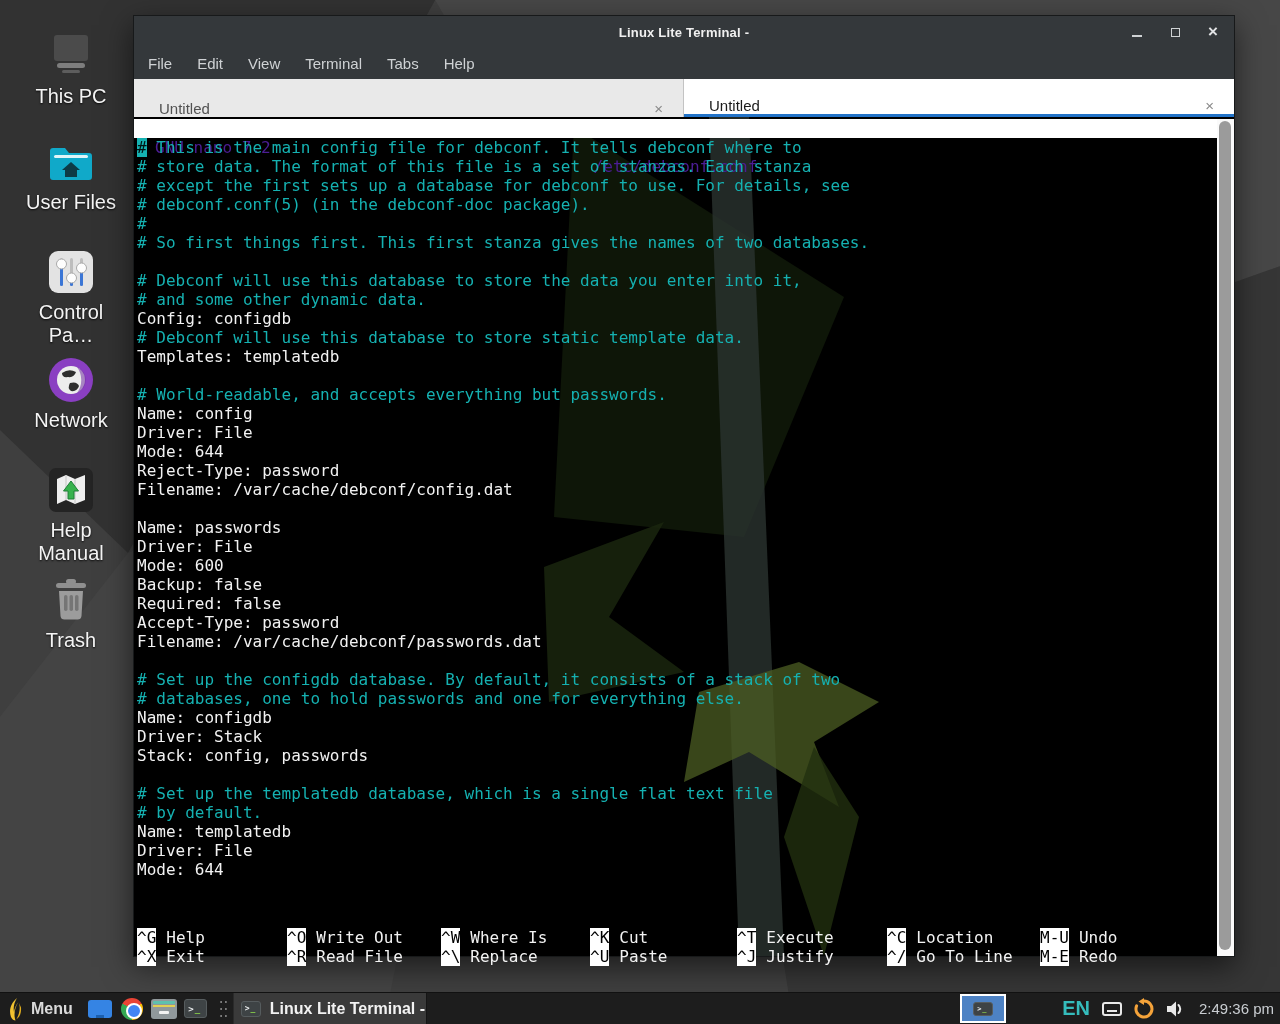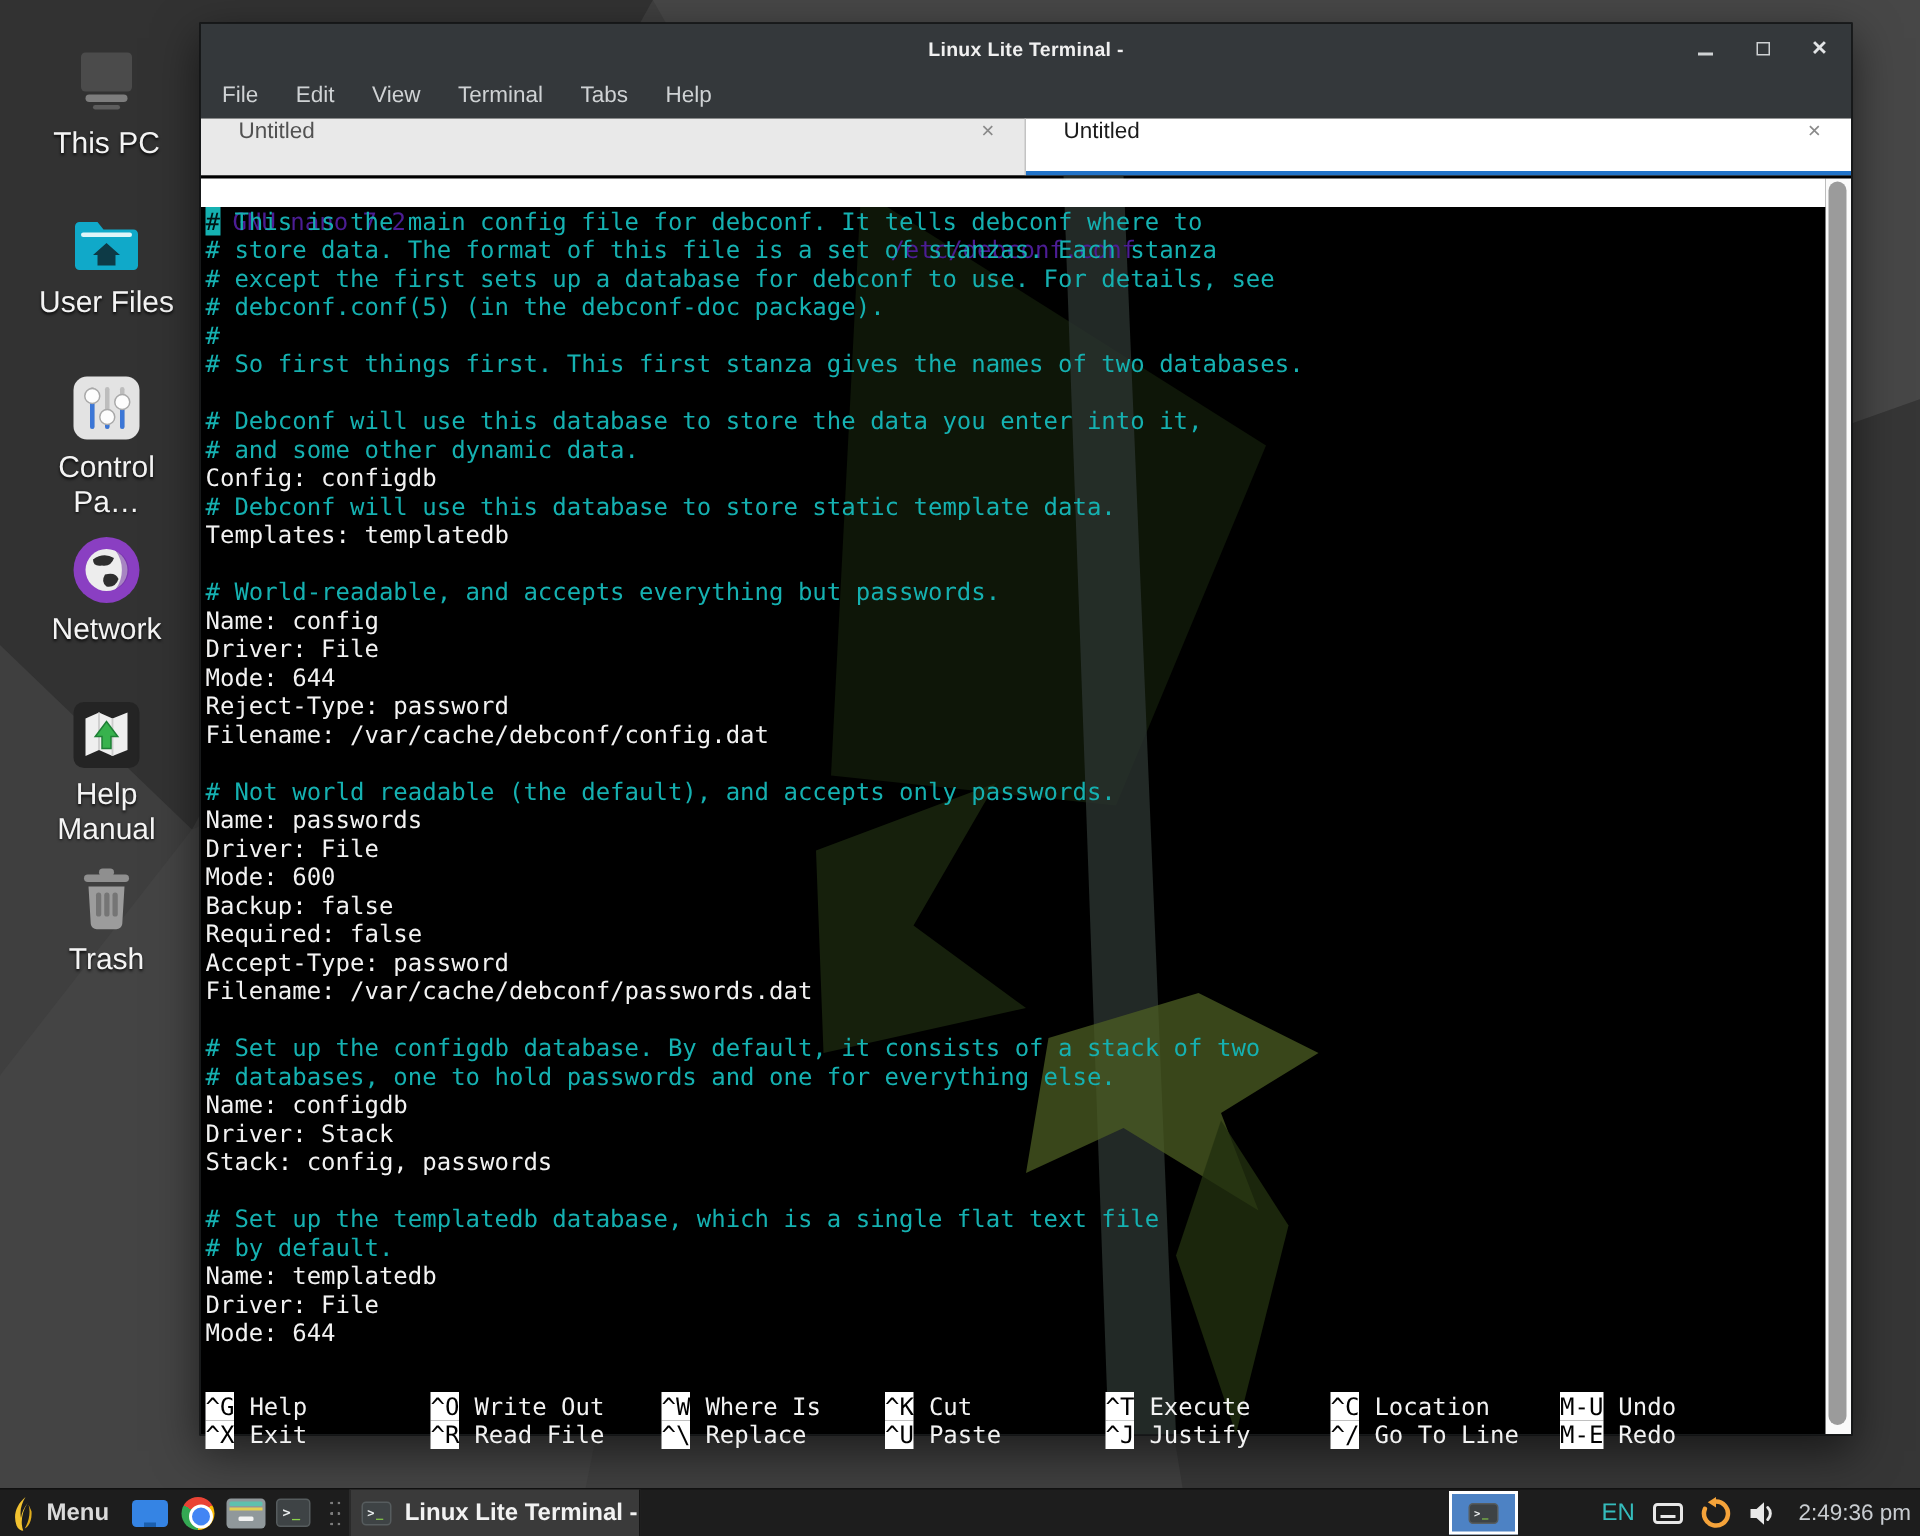--- a/index.html
+++ b/index.html
@@ -34,7 +34,7 @@
   .menu-item { color:#cfd2d4; font-size:15px; cursor:default; }
 
   .tabbar { height:38px; display:flex; background:#34383b; }
-  .tab { position:relative; display:flex; align-items:flex-start; font-size:15px; cursor:default; }
+  .tab { position:relative; display:flex; align-items:flex-end; font-size:15px; cursor:default; }
   .tab-inactive { width:550px; background:#e9e9e9; color:#525252; border-right:1px solid #c3c3c3; }
   .tab-active { flex:1; background:#ffffff; color:#1b1b1b; border-bottom:3px solid #2273c8; }
   .tab .tlabel { padding-left:25px; }

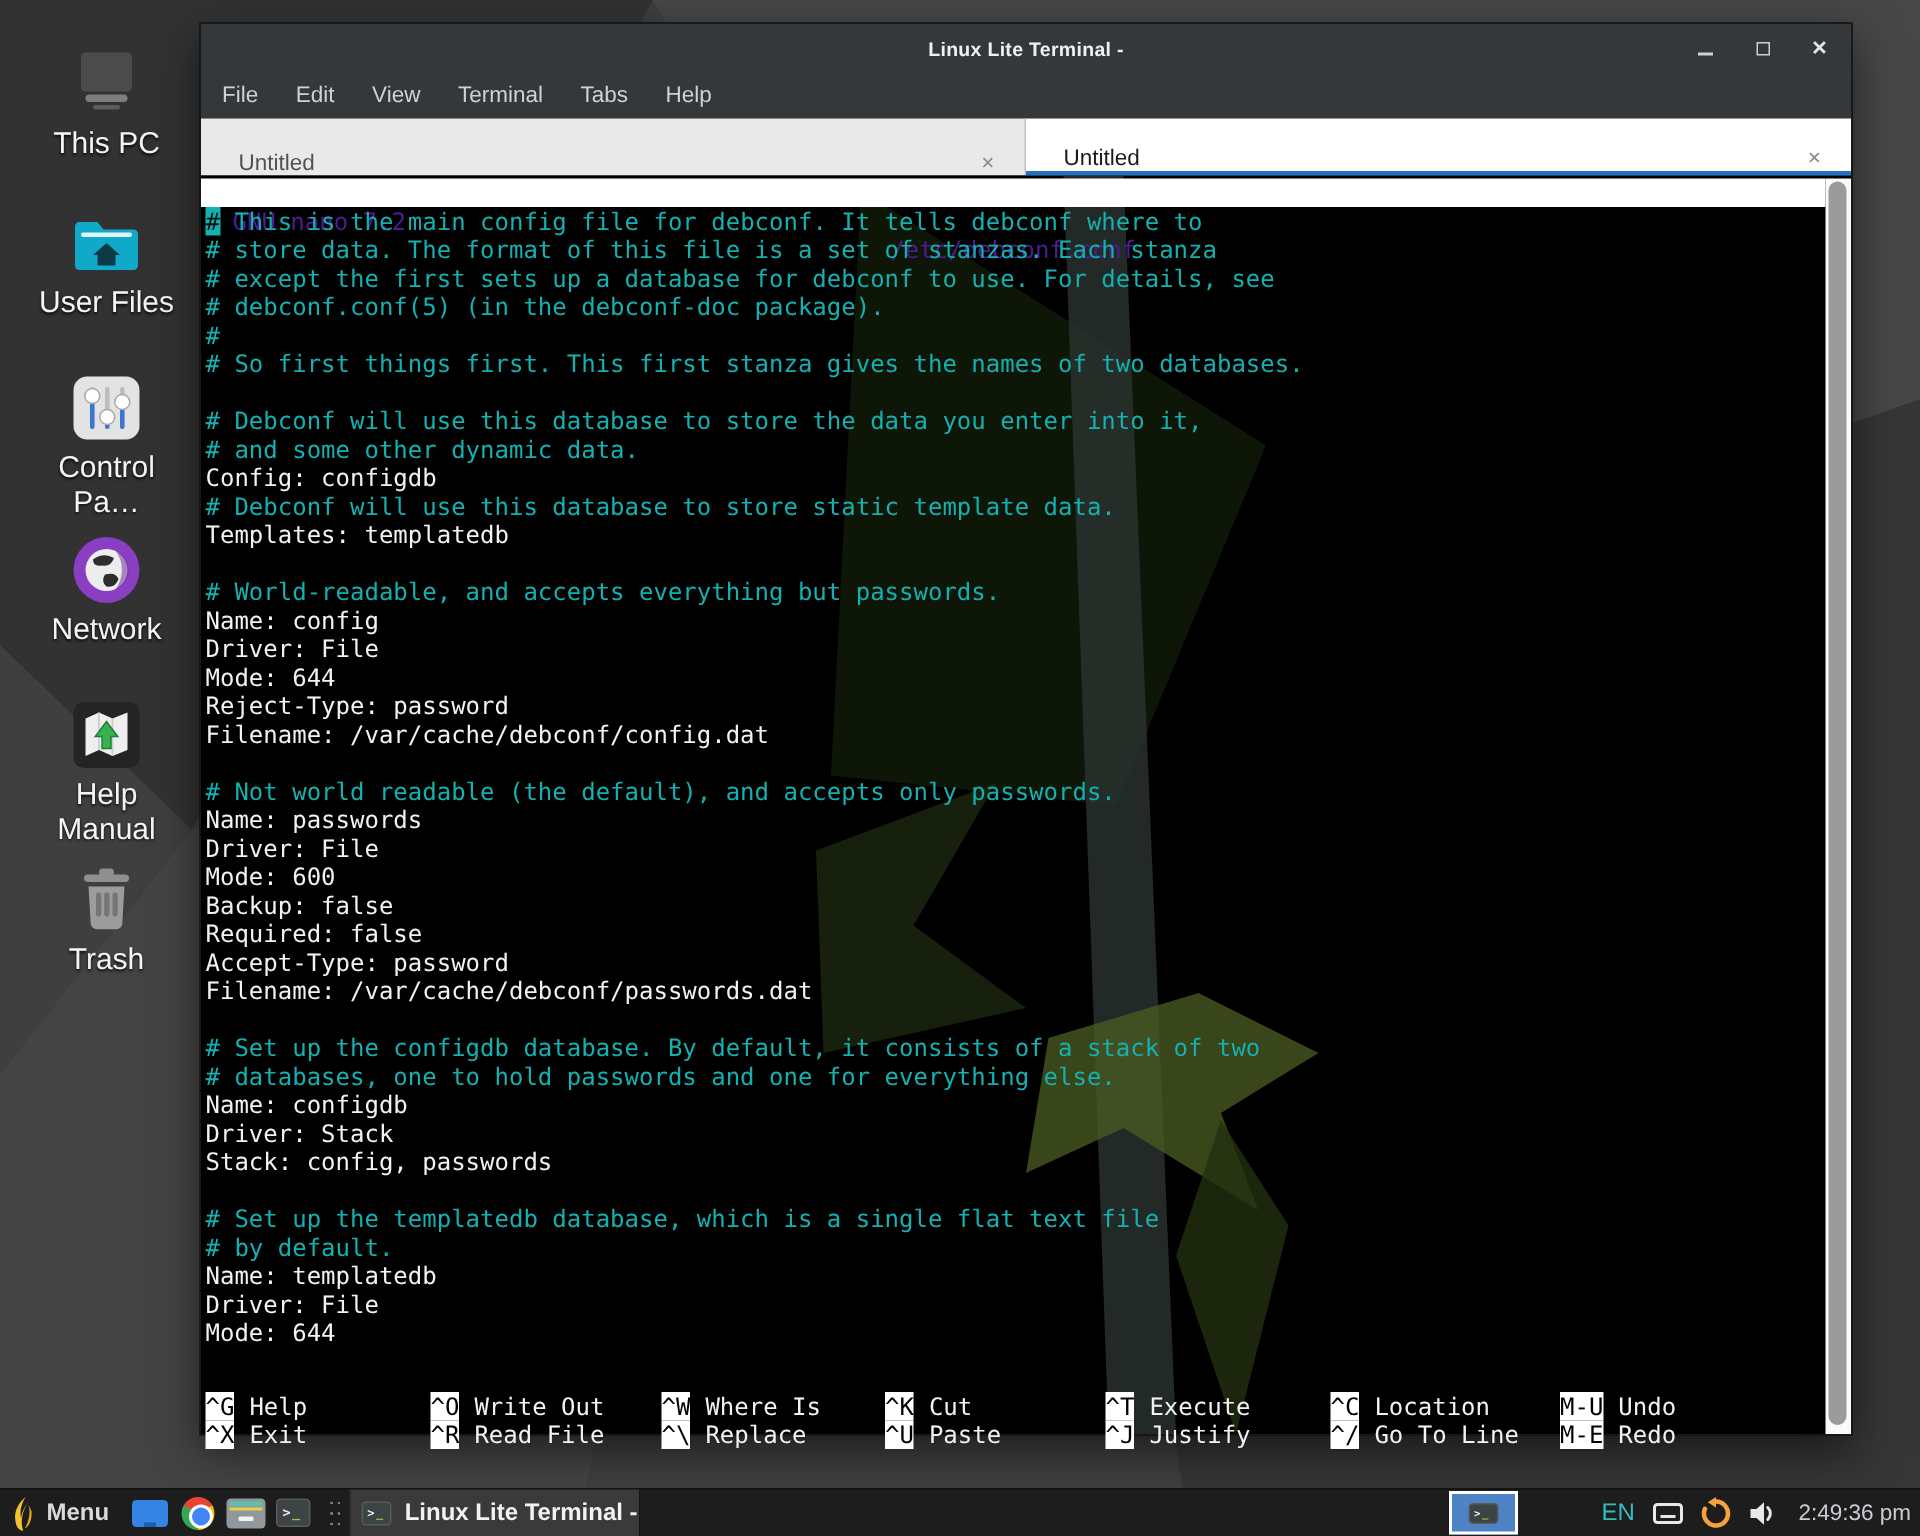--- a/index.html
+++ b/index.html
@@ -253,7 +253,6 @@
         <div class="term-line">Reject-Type: password</div>
         <div class="term-line">Filename: /var/cache/debconf/config.dat</div>
         <div class="term-line"></div>
-        <div class="term-line comment"># Not world readable (the default), and accepts only passwords.</div>
         <div class="term-line">Name: passwords</div>
         <div class="term-line">Driver: File</div>
         <div class="term-line">Mode: 600</div>

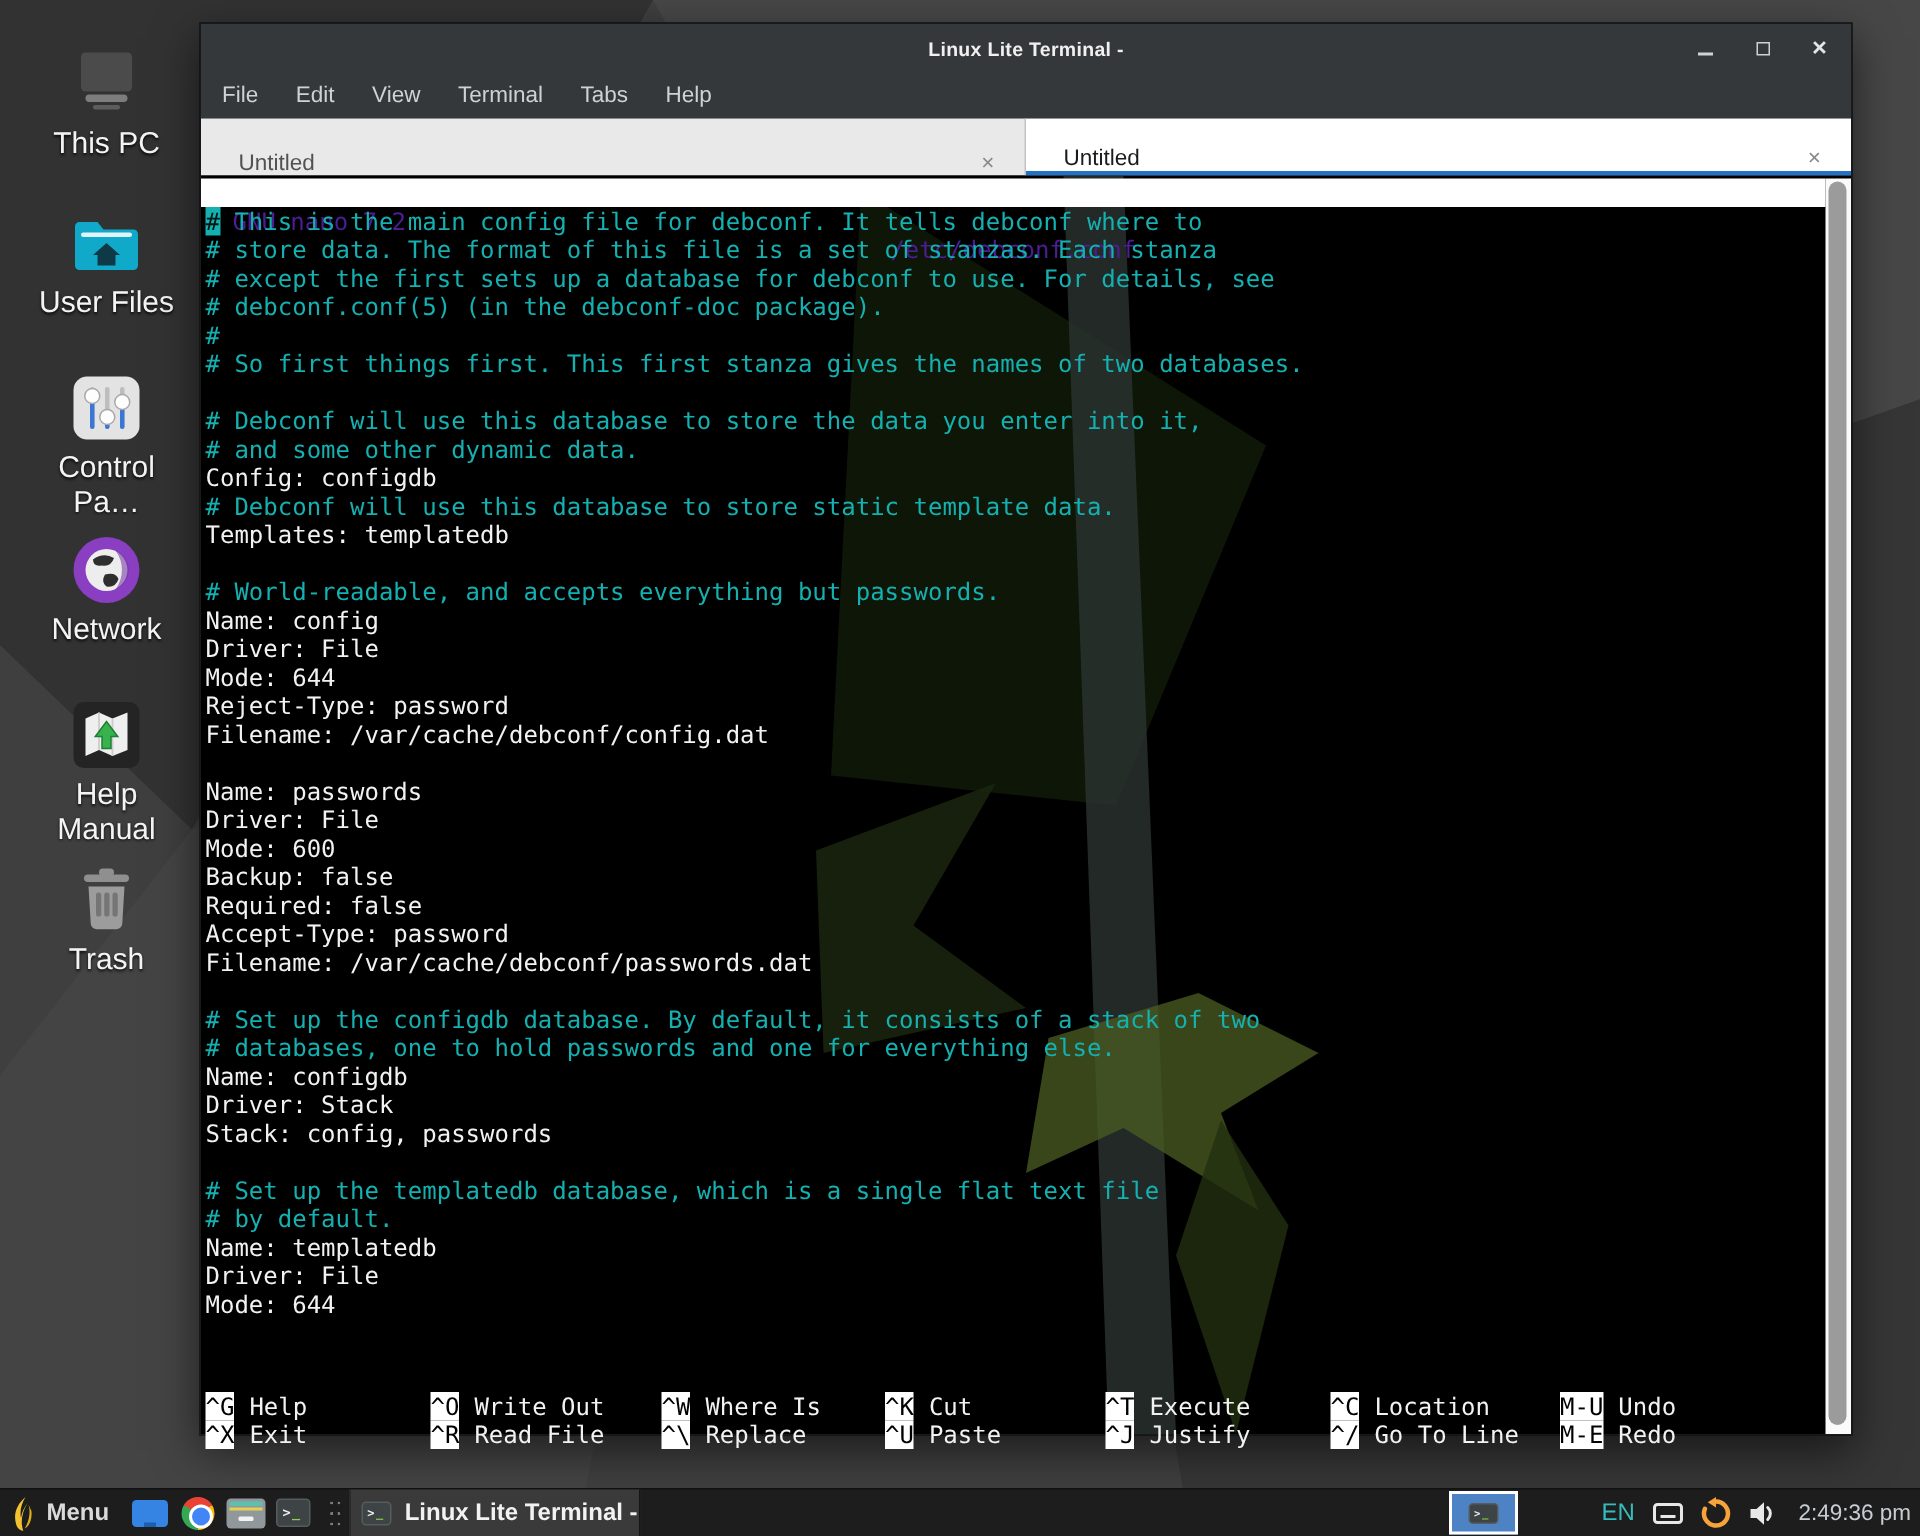--- a/index.html
+++ b/index.html
@@ -91,7 +91,7 @@
   .tray { margin-left:auto; display:flex; align-items:center; padding-right:6px; }
   .pager { width:46px; height:29px; background:#4d82c4; border:2px solid #fff; display:flex; align-items:center;
       justify-content:center; margin-right:56px; cursor:pointer; }
-  .lang { color:#35bcbc; font-size:16px; font-weight:normal; margin-right:12px; cursor:pointer; }
+  .lang { color:#35bcbc; font-size:20px; font-weight:bold; margin-right:12px; cursor:pointer; }
   .kb-icon { width:20px; height:14px; border:2px solid #e8e8e8; border-radius:3px; position:relative; margin-right:11px; cursor:pointer; }
   .kb-icon:after { content:""; position:absolute; left:3px; bottom:2px; right:3px; height:2px; background:#e8e8e8; }
   .upd-icon { margin-right:11px; cursor:pointer; display:flex; }

